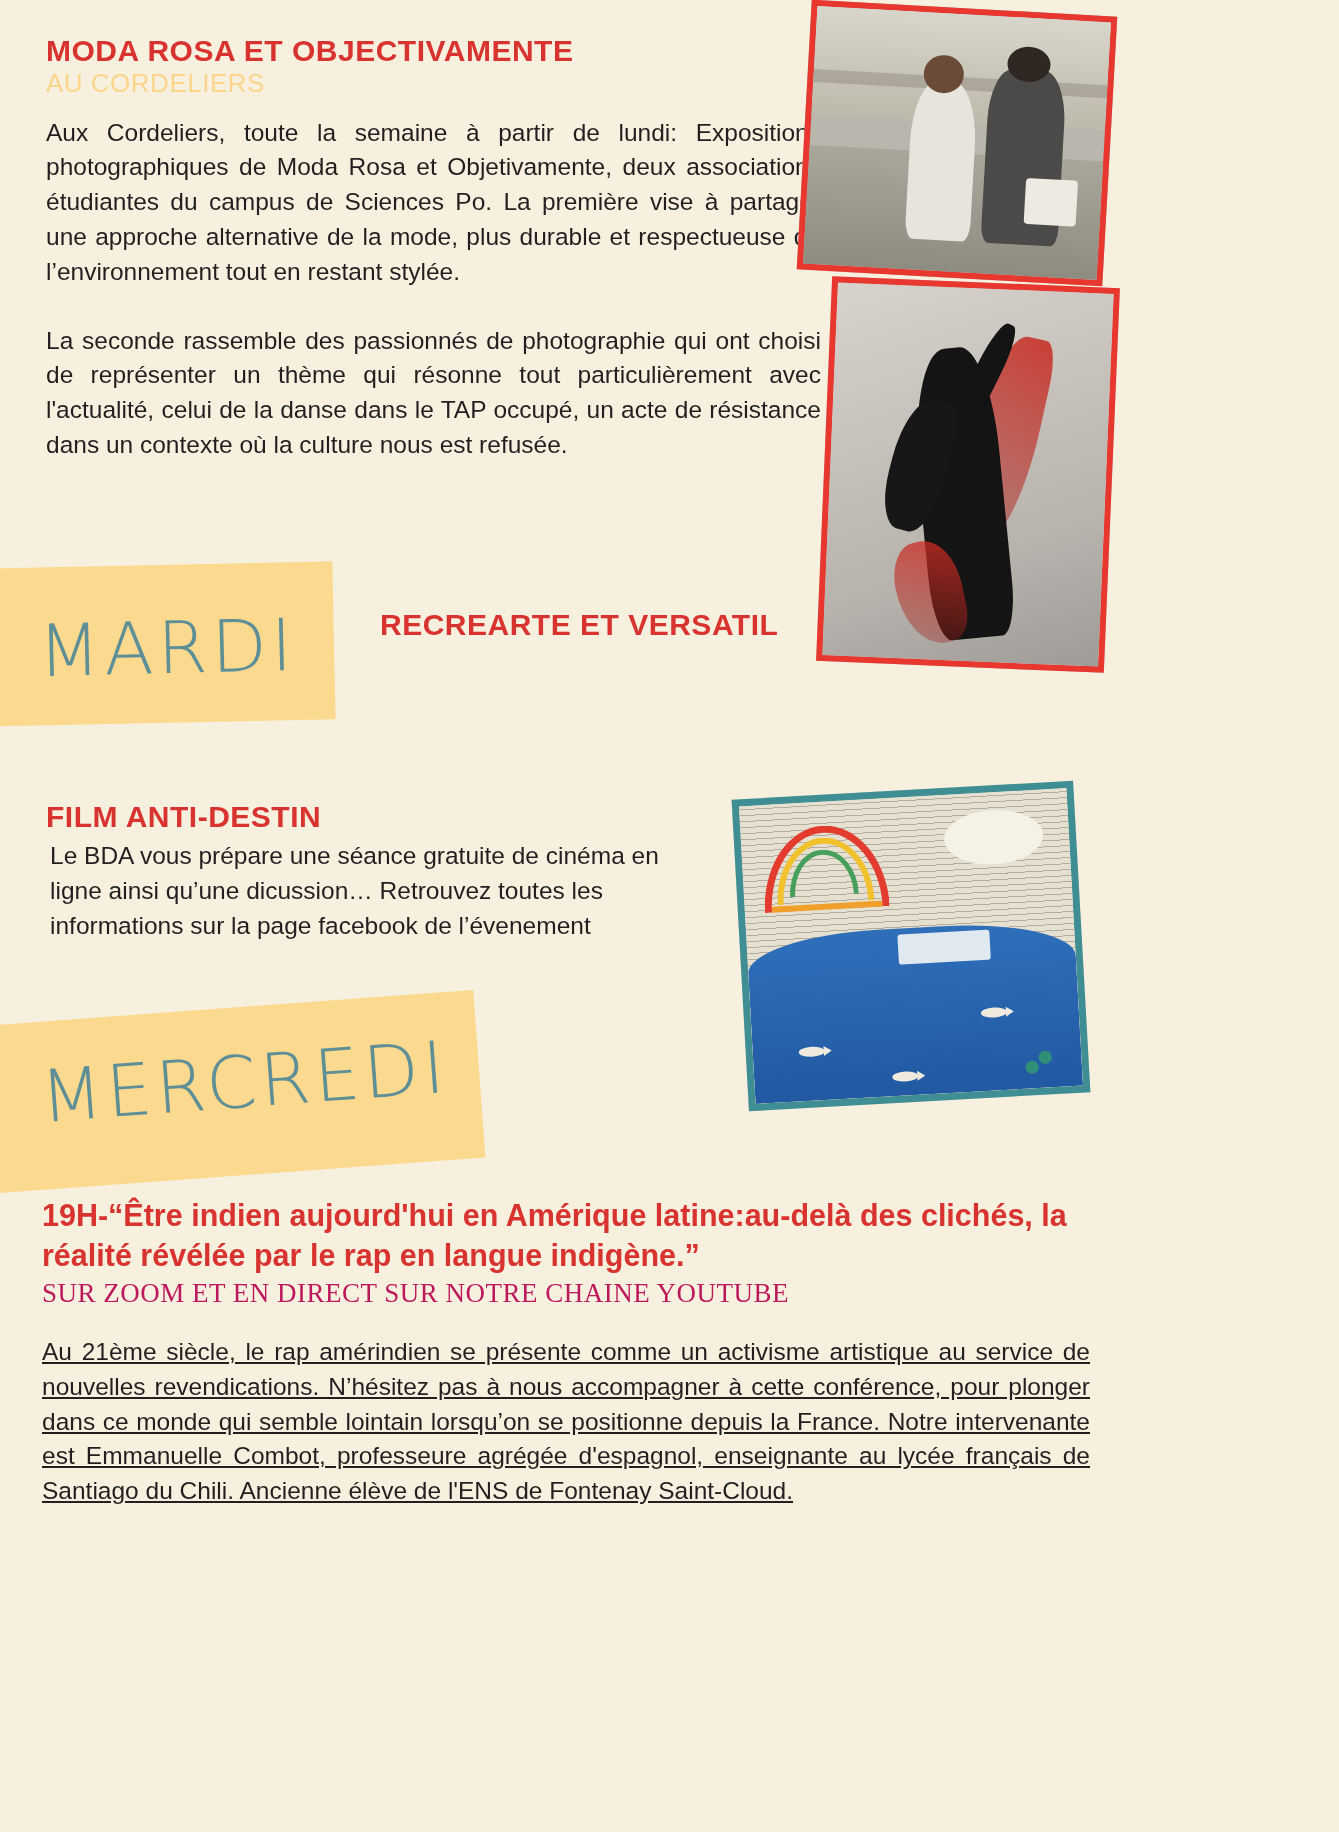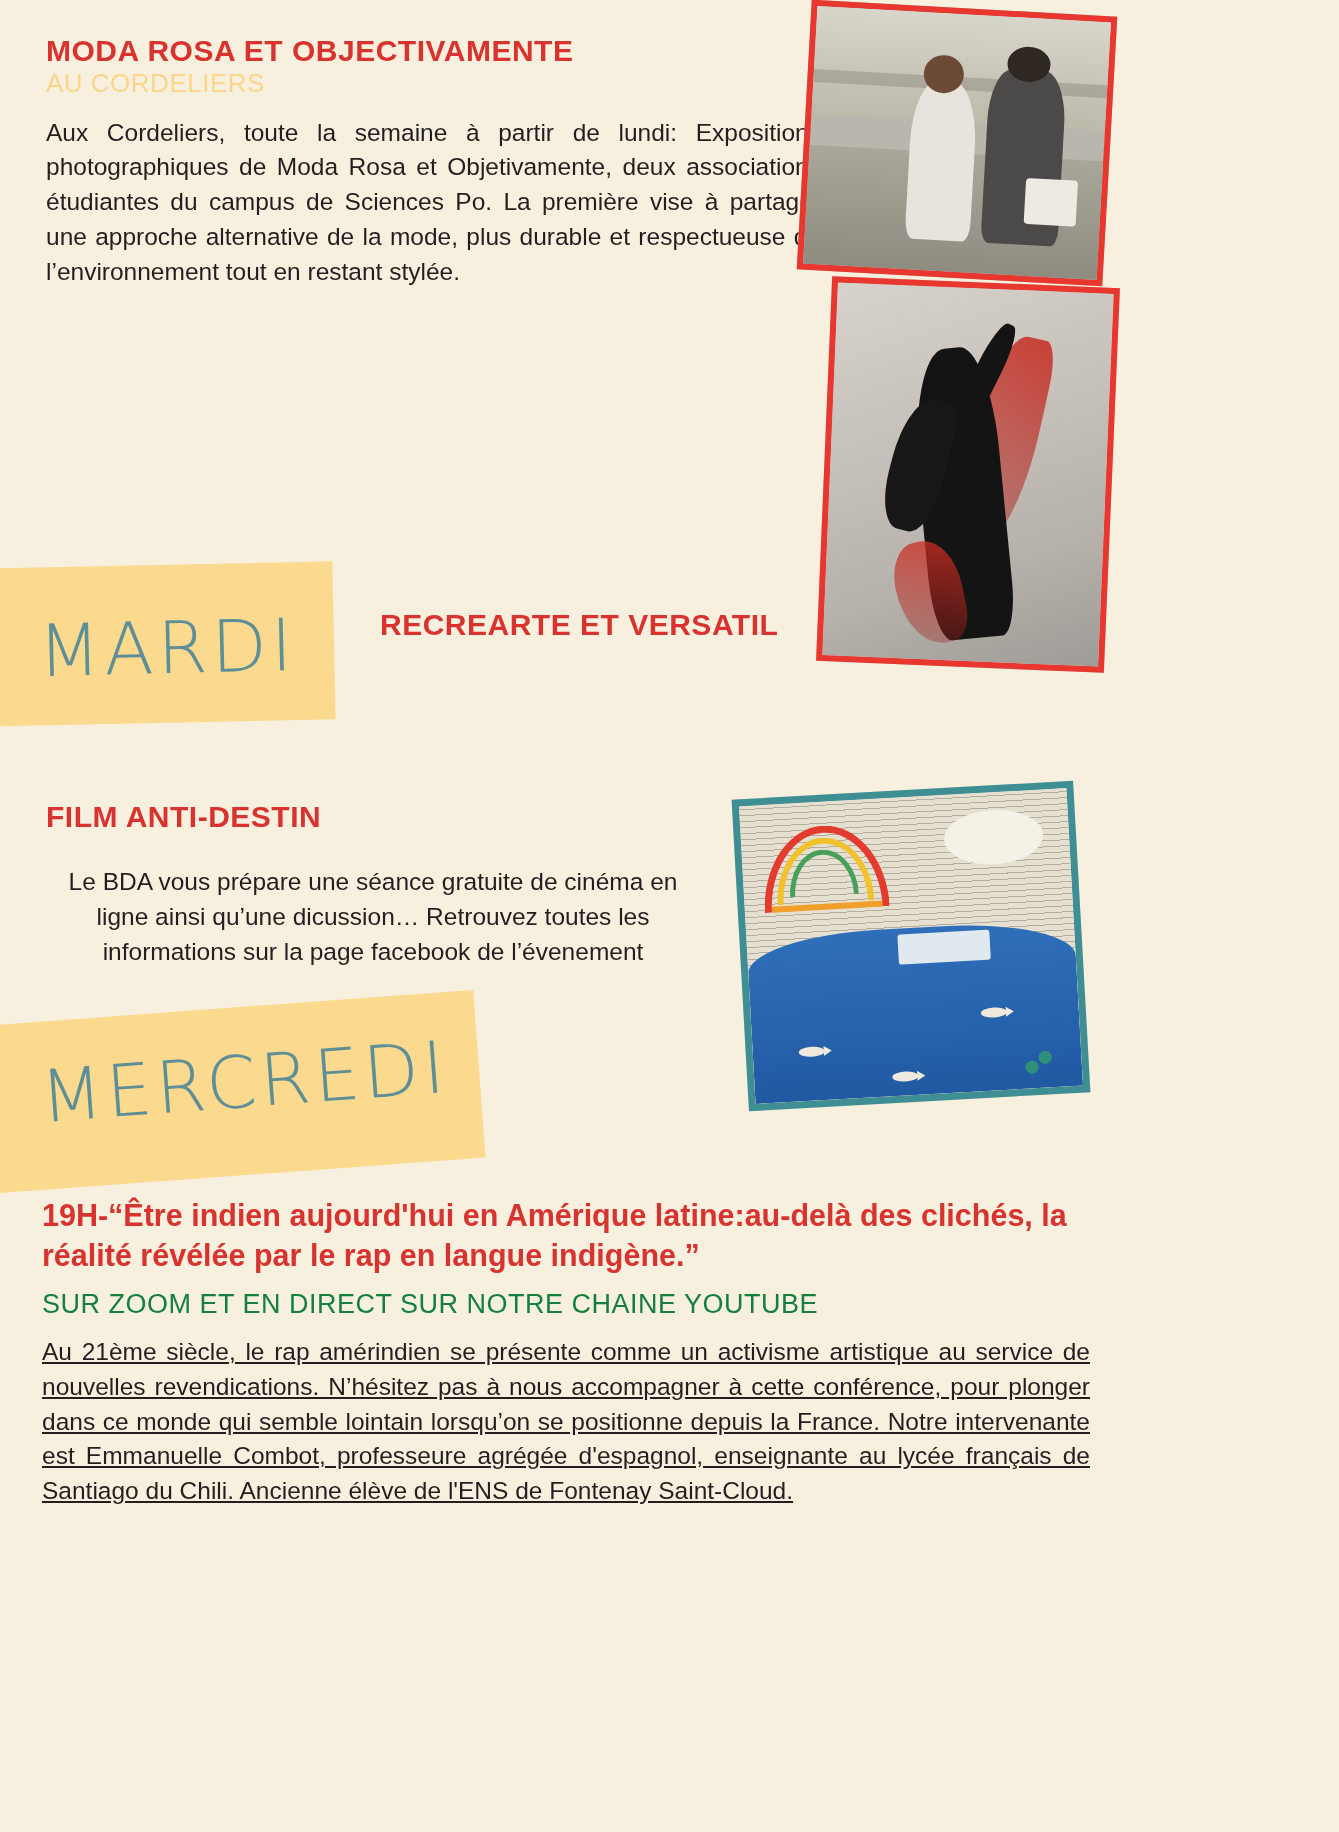--- a/index.html
+++ b/index.html
@@ -312,6 +312,7 @@
     <h1 class="sec-title">MODA ROSA ET OBJECTIVAMENTE</h1>
     <div class="sec-sub">AU CORDELIERS</div>
     <p id="moda-para1" class="body-text justify">Aux Cordeliers, toute la semaine à partir de lundi: Expositions photographiques de Moda Rosa et Objetivamente, deux associations étudiantes du campus de Sciences Po. La première vise à partager une approche alternative de la mode, plus durable et respectueuse de l’environnement tout en restant stylée.</p>
+    <p id="moda-para2" class="body-text justify">La seconde rassemble des passionnés de photographie qui ont choisi de représenter un thème qui résonne tout particulièrement avec l'actualité, celui de la danse dans le TAP occupé, un acte de résistance dans un contexte où la culture nous est refusée.</p>
   </div>
 
   <div class="photo" id="photo-students">

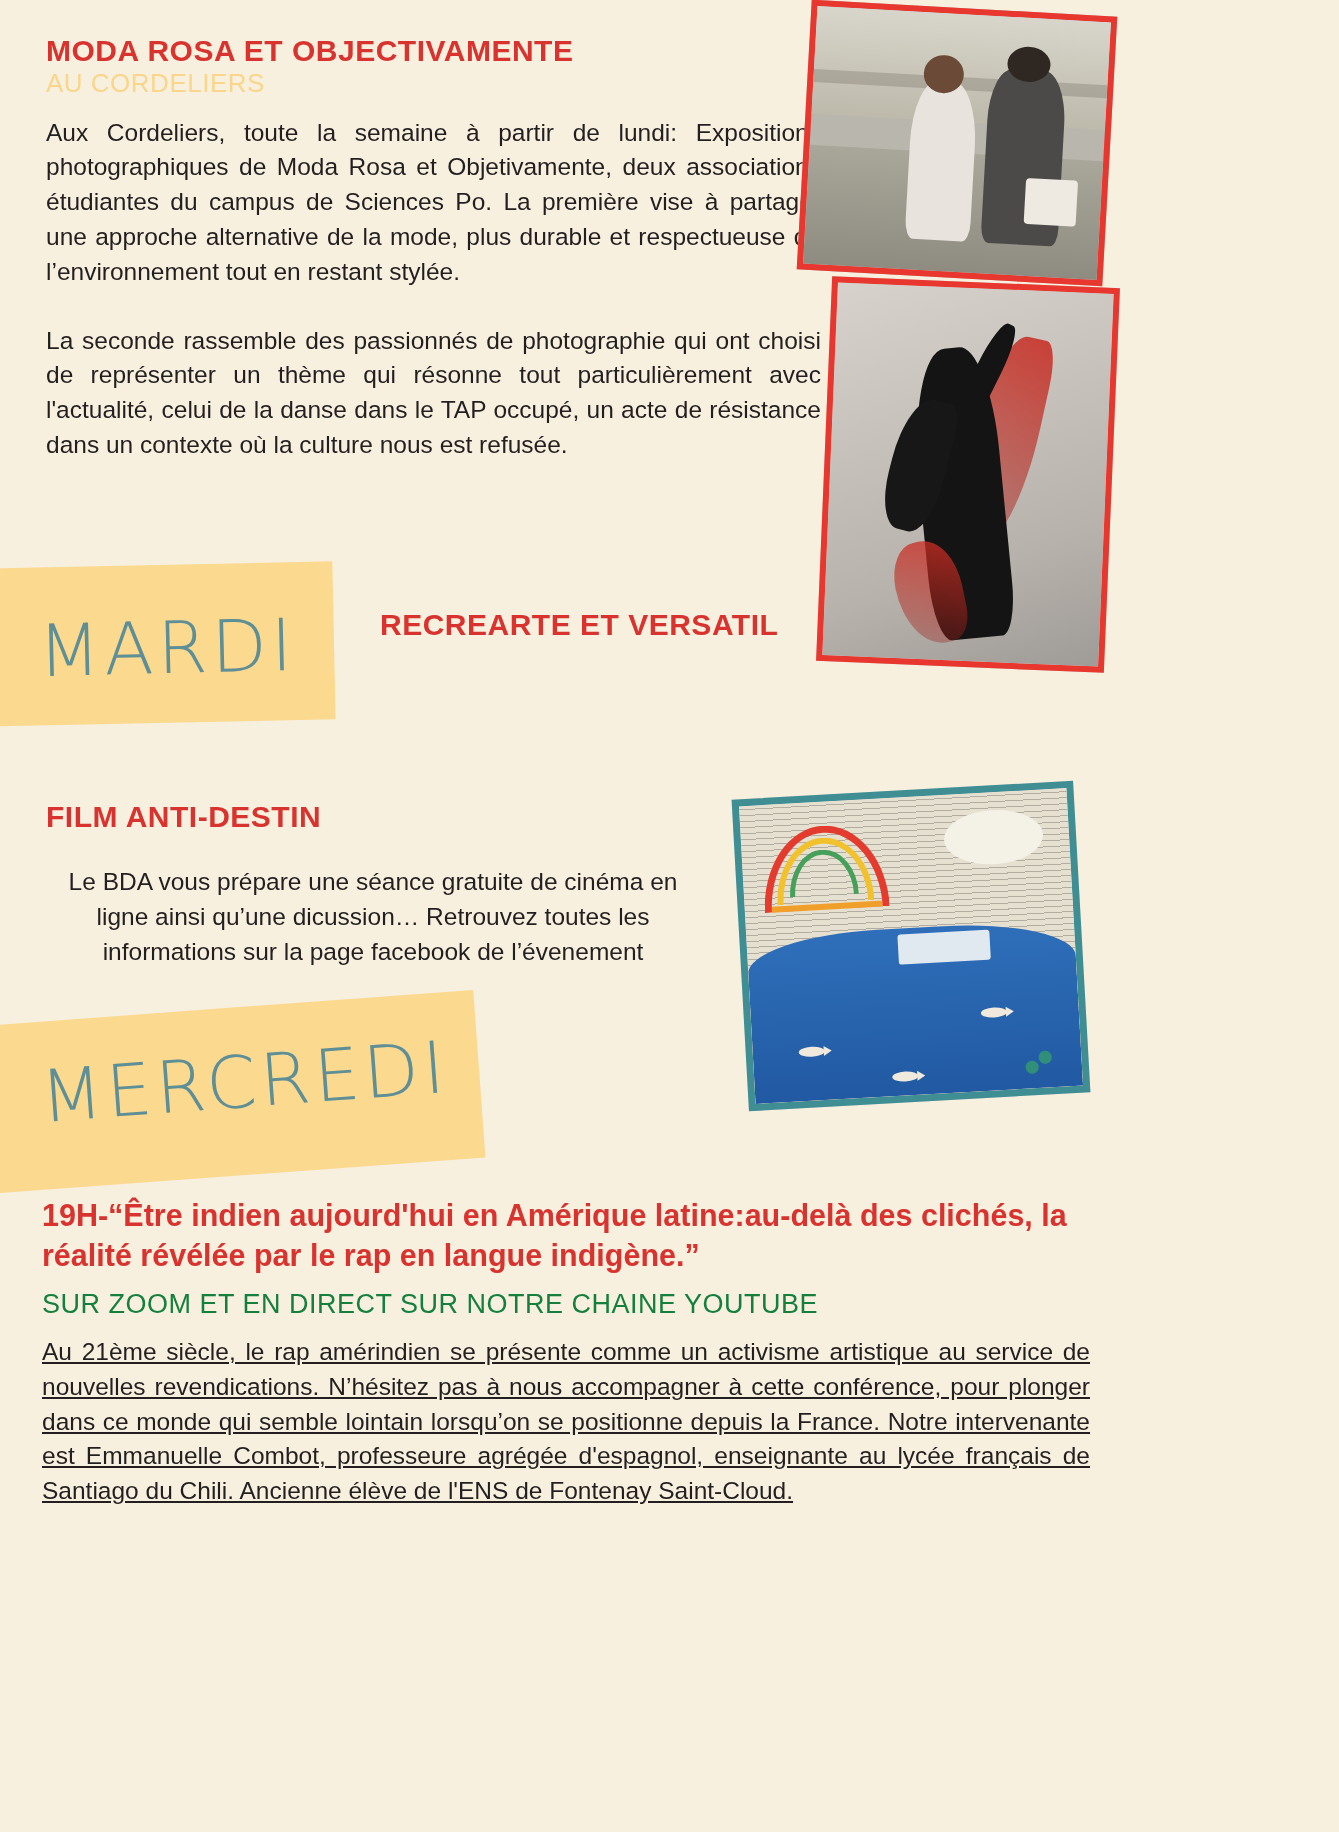--- a/index.html
+++ b/index.html
@@ -113,7 +113,7 @@
     top: 800px;
     width: 650px;
   }
-  #film-body { margin-top: 32px; margin-left: 4px; text-align: center; }
+  #film-body { margin-top: 6px; margin-left: 4px; }
 
   
   #conf-block {

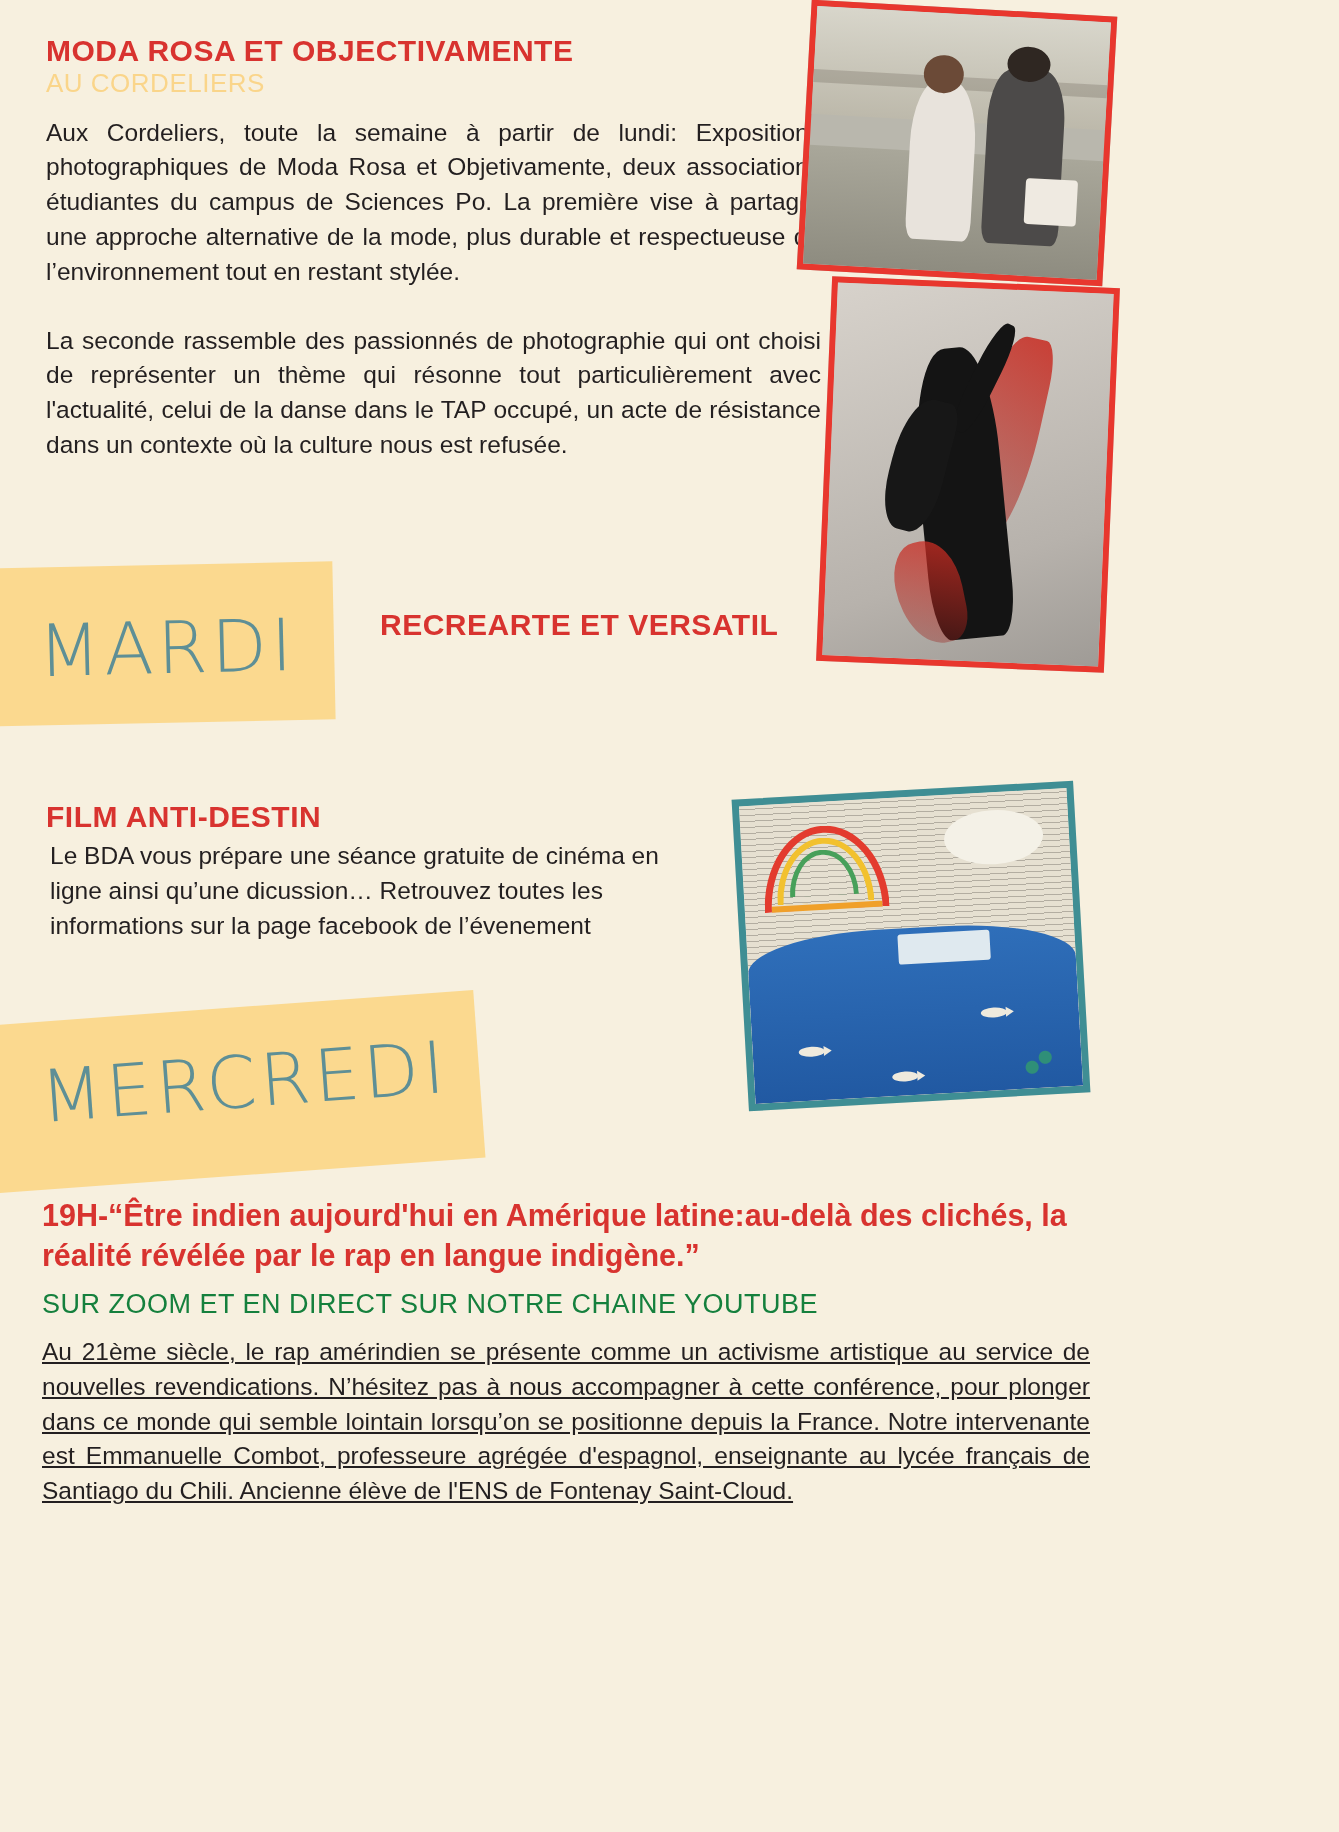--- a/index.html
+++ b/index.html
@@ -129,10 +129,11 @@
     margin: 0;
   }
   #conf-sub {
-    color: #15803d;
+    color: #be185d;
     font-size: 27px;
     letter-spacing: 0.5px;
-    margin: 14px 0 0 0;
+    margin: 3px 0 0 0;
+    font-family: Liberation Serif, serif;
   }
   #conf-body {
     position: absolute;

